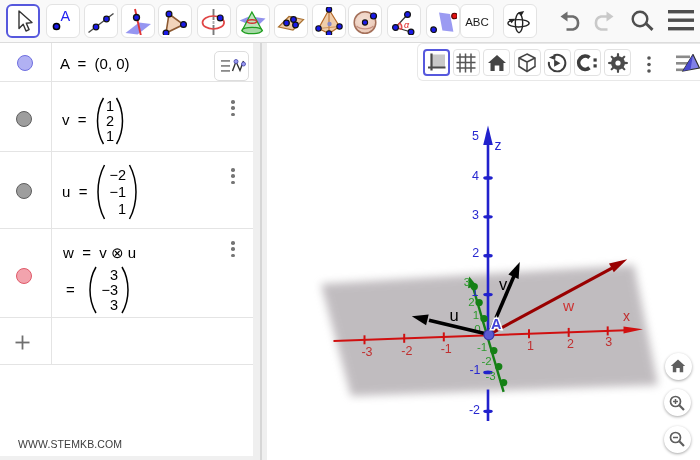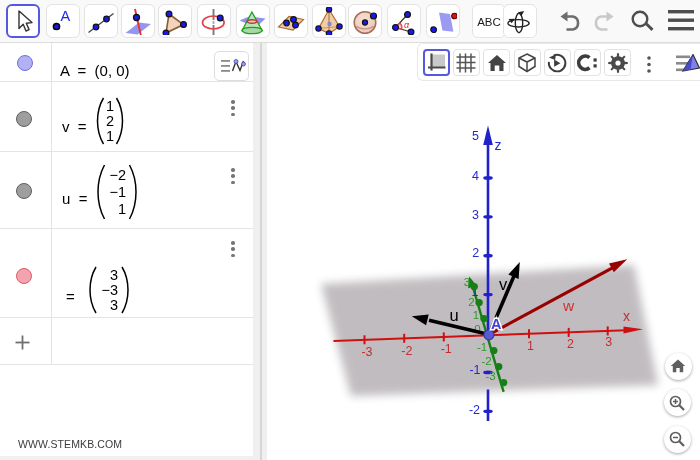--- a/index.html
+++ b/index.html
@@ -139,7 +139,7 @@
     <circle cx="4.6" cy="22.7" r="2.8" fill="#1a1ae8" stroke="#111" stroke-width="1.2"></circle>
         </svg>
       </div>
-  <div class="tbtn" style="left:472px">
+  <div class="tbtn" style="left:460px">
         <svg width="28" height="28">
     <text x="14" y="18.5" font-size="11.5" fill="#1c1c1c" text-anchor="middle" font-family="Liberation Sans">ABC</text>
         </svg>

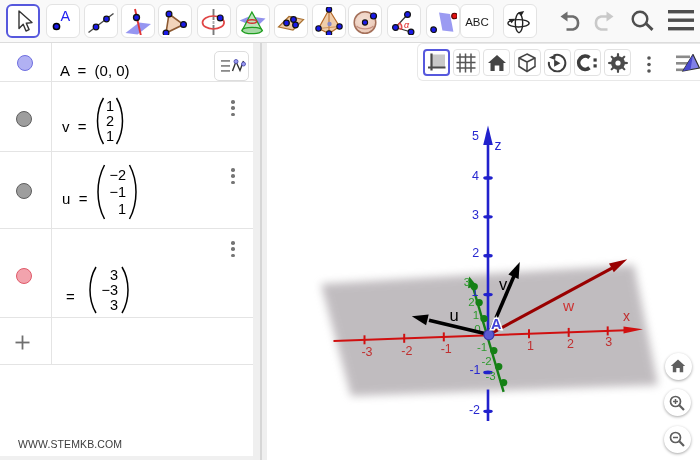--- a/index.html
+++ b/index.html
@@ -18,7 +18,7 @@
 .marble { position:absolute; border-radius:50%; width:16px; height:16px; }
 .dots3 { position:absolute; left:231px; }
 .dots3 i { display:block; width:3.6px; height:3.6px; border-radius:50%; background:#757575; margin-bottom:2.8px; }
-.mtext { position:absolute; color:#000; font-size:15px; white-space:pre;margin-top:7px; }
+.mtext { position:absolute; color:#000; font-size:15px; white-space:pre; }
 #divider { position:absolute; left:253px; top:43px; width:14px; height:417px; background:#efefef; }
 #divider .mid { position:absolute; left:6.5px; top:0; width:2px; height:417px; background:#d6d6d6; }
 #stylebar { position:absolute; left:417px; top:43px; width:285px; height:38px;

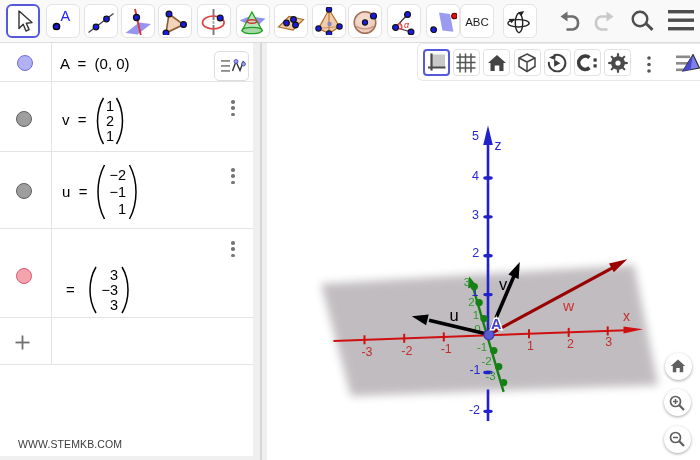--- a/index.html
+++ b/index.html
@@ -222,6 +222,7 @@
   <text x="31" y="35" font-size="14.5" text-anchor="end" fill="#000">−1</text>
   <text x="31" y="52" font-size="14.5" text-anchor="end" fill="#000">1</text>
     </svg>
+<div class="mtext" style="left:63px;top:244px">w  =  v ⊗ u</div>
 <div class="mtext" style="left:66px;top:281px">=</div>
 <svg style="position:absolute;left:87px;top:265px" width="44" height="50">
   <path d="M9,2 Q3,12 3,25 Q3,38 9,48" fill="none" stroke="#000" stroke-width="1.5"></path>

